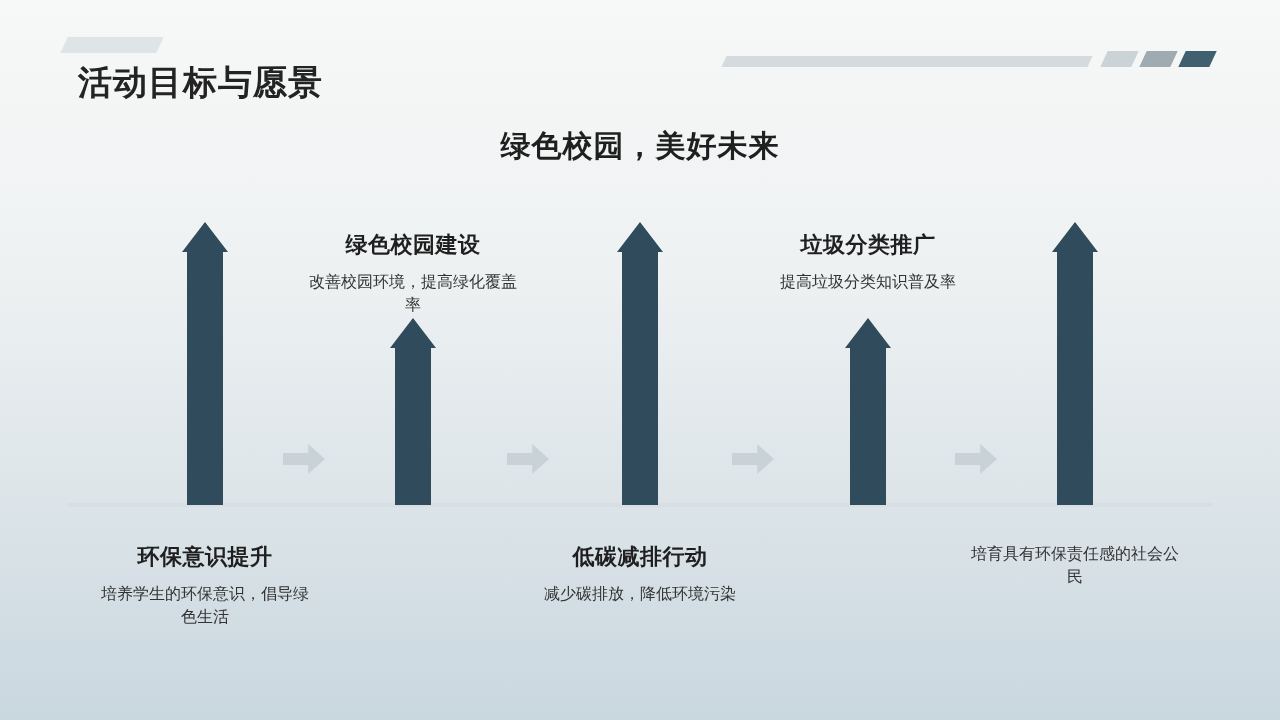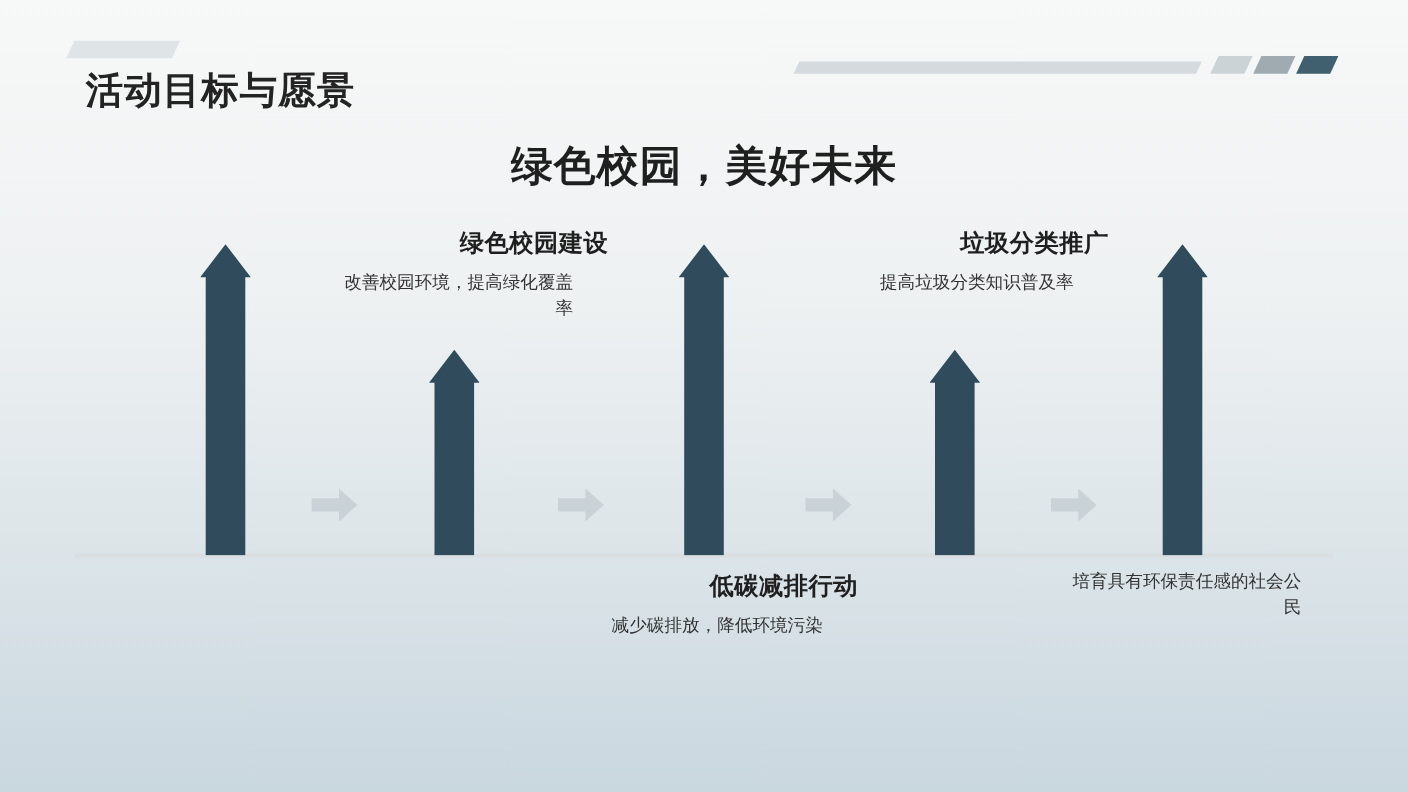--- a/index.html
+++ b/index.html
@@ -36,7 +36,7 @@
     position: absolute;
     left: 0; right: 0; top: 126px;
     text-align: center;
-    font-size: 38px;
+    font-size: 30px;
     font-weight: bold;
     color: #1f1f1f;
     letter-spacing: 1px;

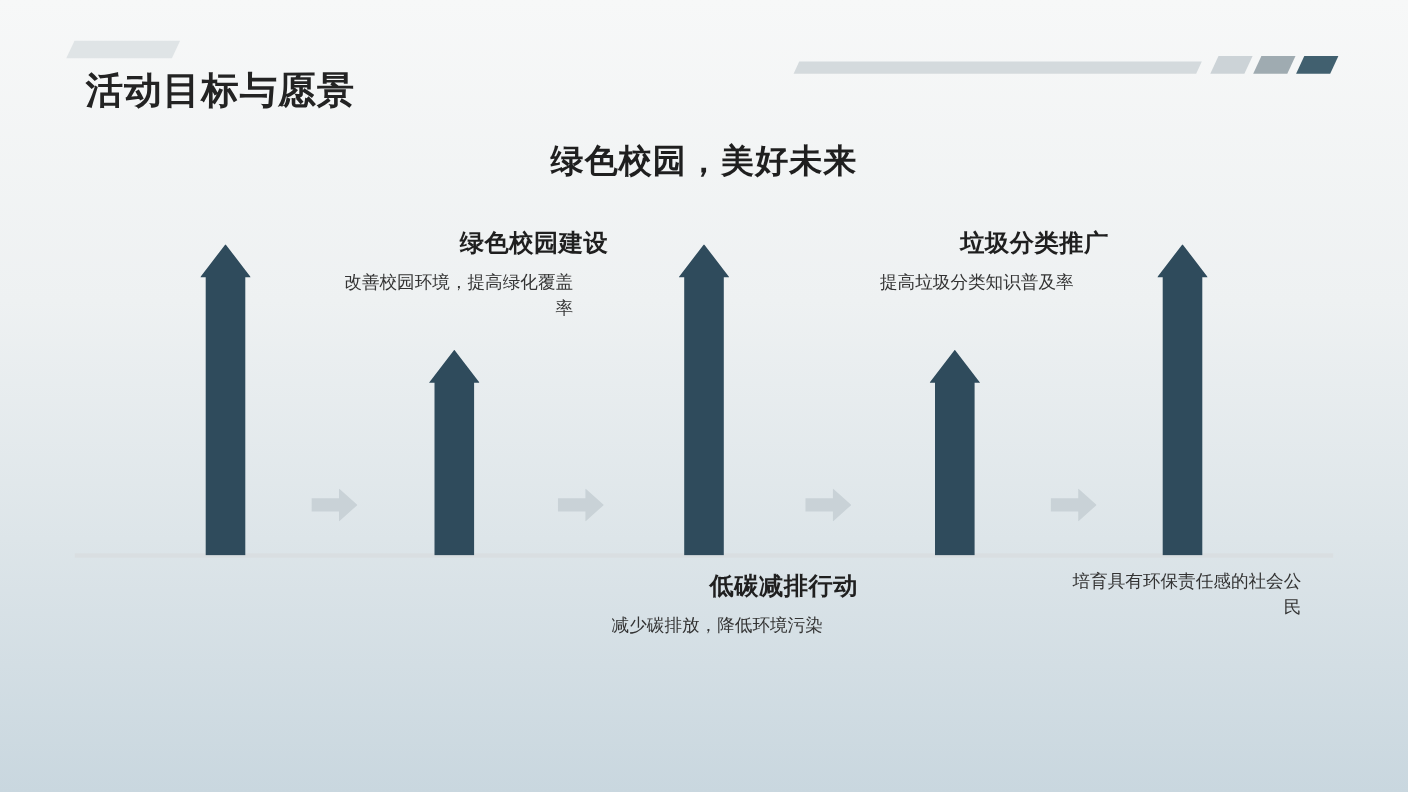--- a/index.html
+++ b/index.html
@@ -82,7 +82,8 @@
   .milestone {
     position: absolute;
     width: 280px;
-    text-align: right;
+    text-align: center;
+    margin-top: 24px;
   }
   .milestone .m-label {
     font-size: 22px;

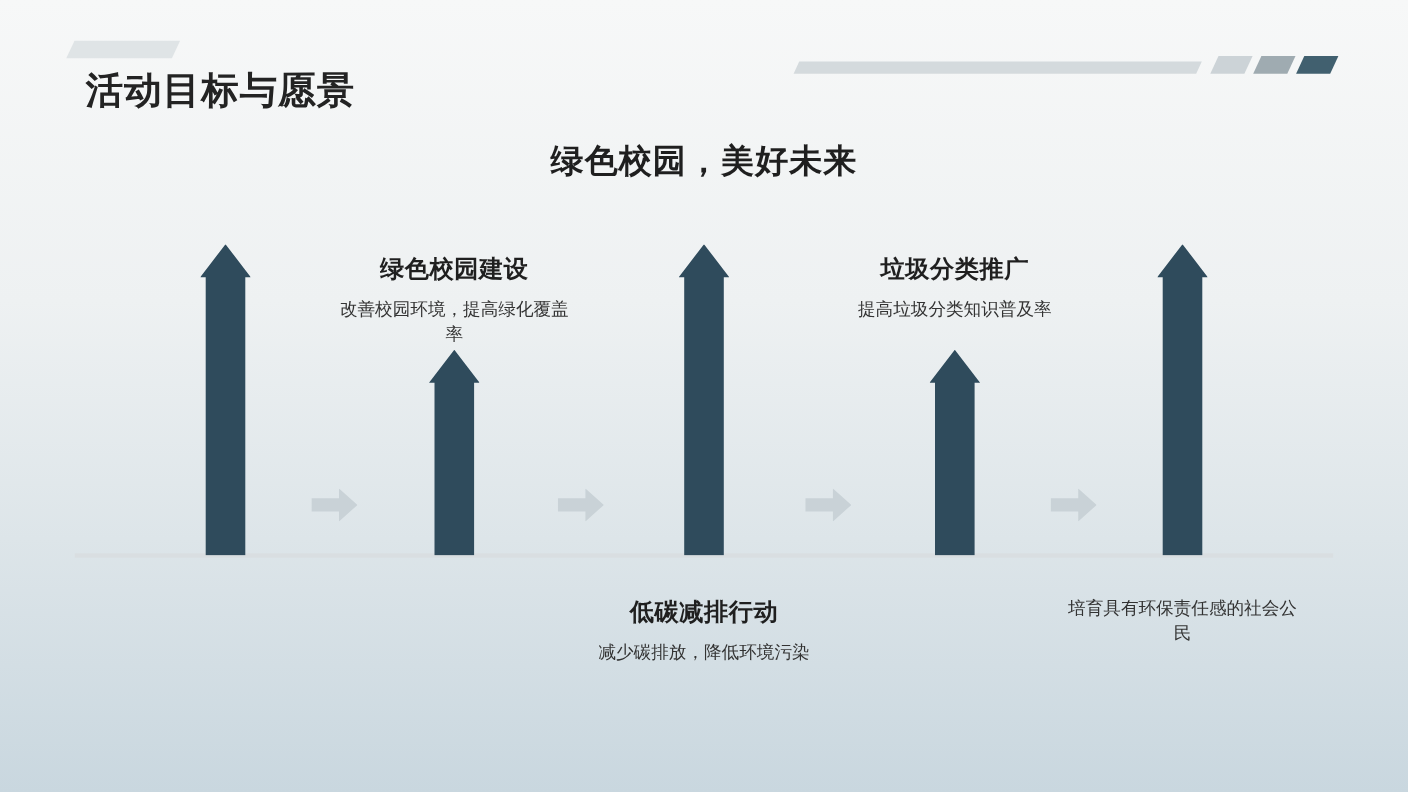--- a/index.html
+++ b/index.html
@@ -135,6 +135,10 @@
   <div class="step-arrow step-3"></div>
   <div class="step-arrow step-4"></div>
 
+  <div class="milestone ms-bottom ms-c1">
+    <div class="m-label">环保意识提升</div>
+    <div class="m-desc">培养学生的环保意识，倡导绿色生活</div>
+  </div>
 
   <div class="milestone ms-top ms-c2">
     <div class="m-label">绿色校园建设</div>

